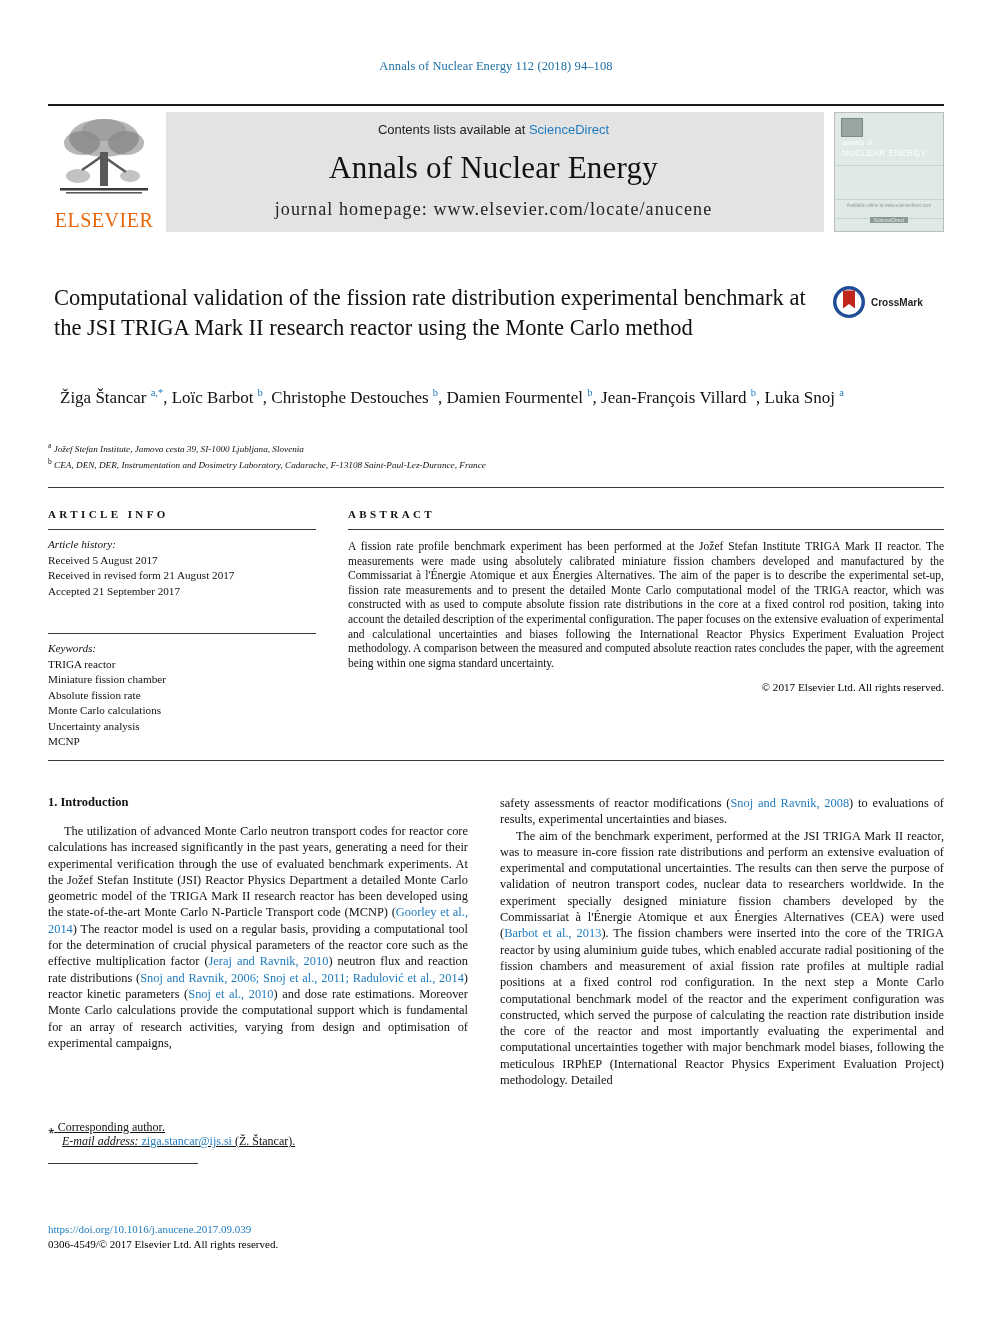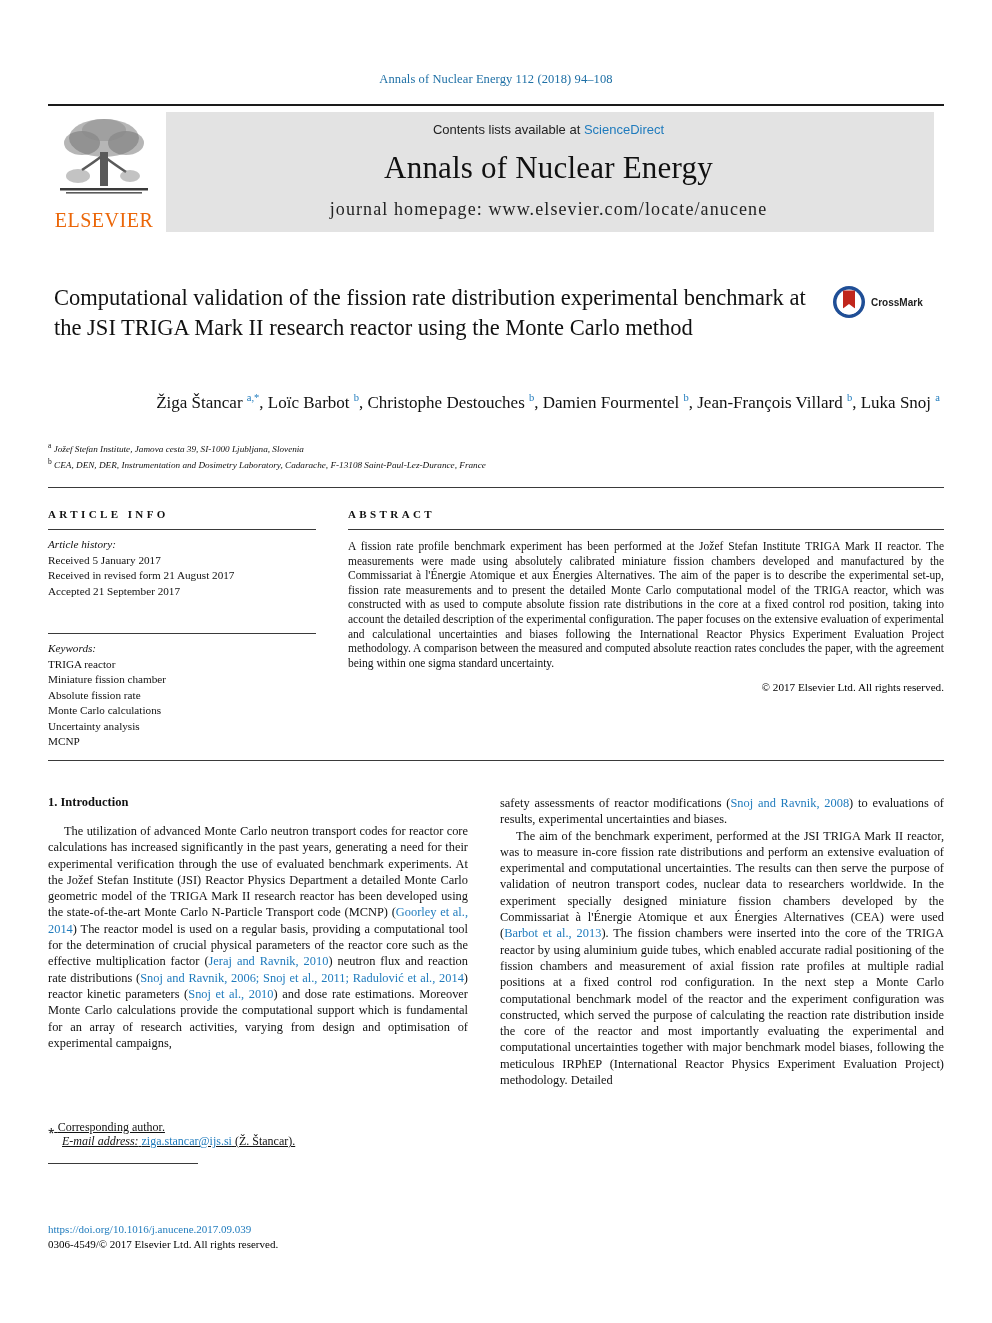--- a/index.html
+++ b/index.html
@@ -25,7 +25,7 @@
   
   .running-head {
     position: absolute;
-    top: 72px;
+    top: 59px;
     left: 0;
     width: 992px;
     text-align: center;

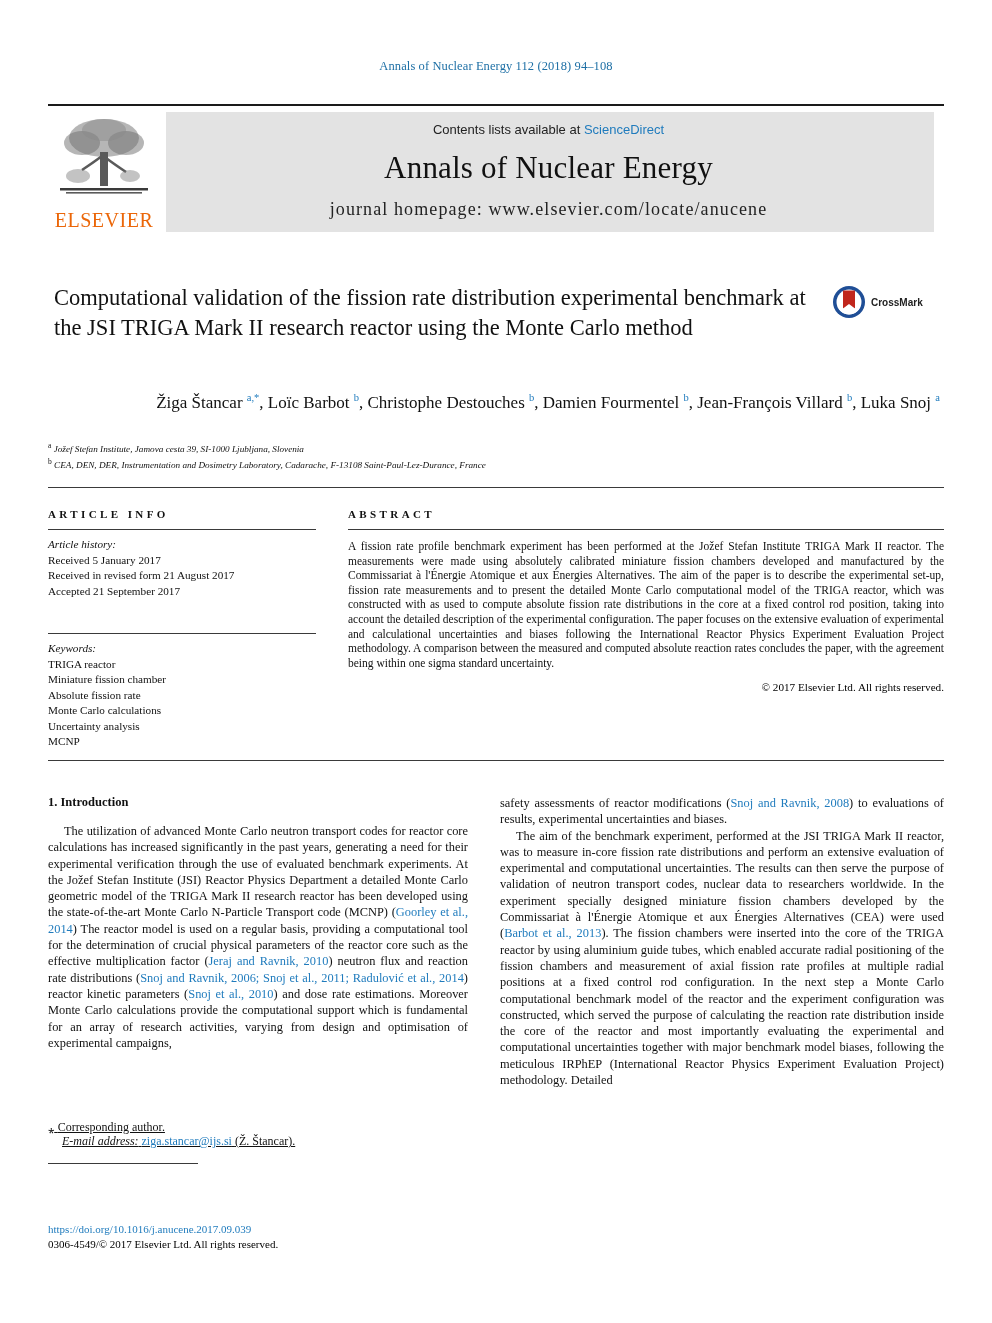--- a/index.html
+++ b/index.html
@@ -400,6 +400,16 @@
         <div class="homepage-line">journal homepage: www.elsevier.com/locate/anucene</div>
       </div>
 
+      <div class="cover-thumb">
+        <div class="cover-top"></div>
+        <div class="cover-mini"></div>
+        <div class="cover-title1">annals of</div>
+        <div class="cover-title2">NUCLEAR ENERGY</div>
+        <div class="cover-footer">
+          <div class="cover-footer-a">Available online at www.sciencedirect.com</div>
+          <div class="cover-footer-b">ScienceDirect</div>
+        </div>
+      </div>
 
     </div>
   </div>

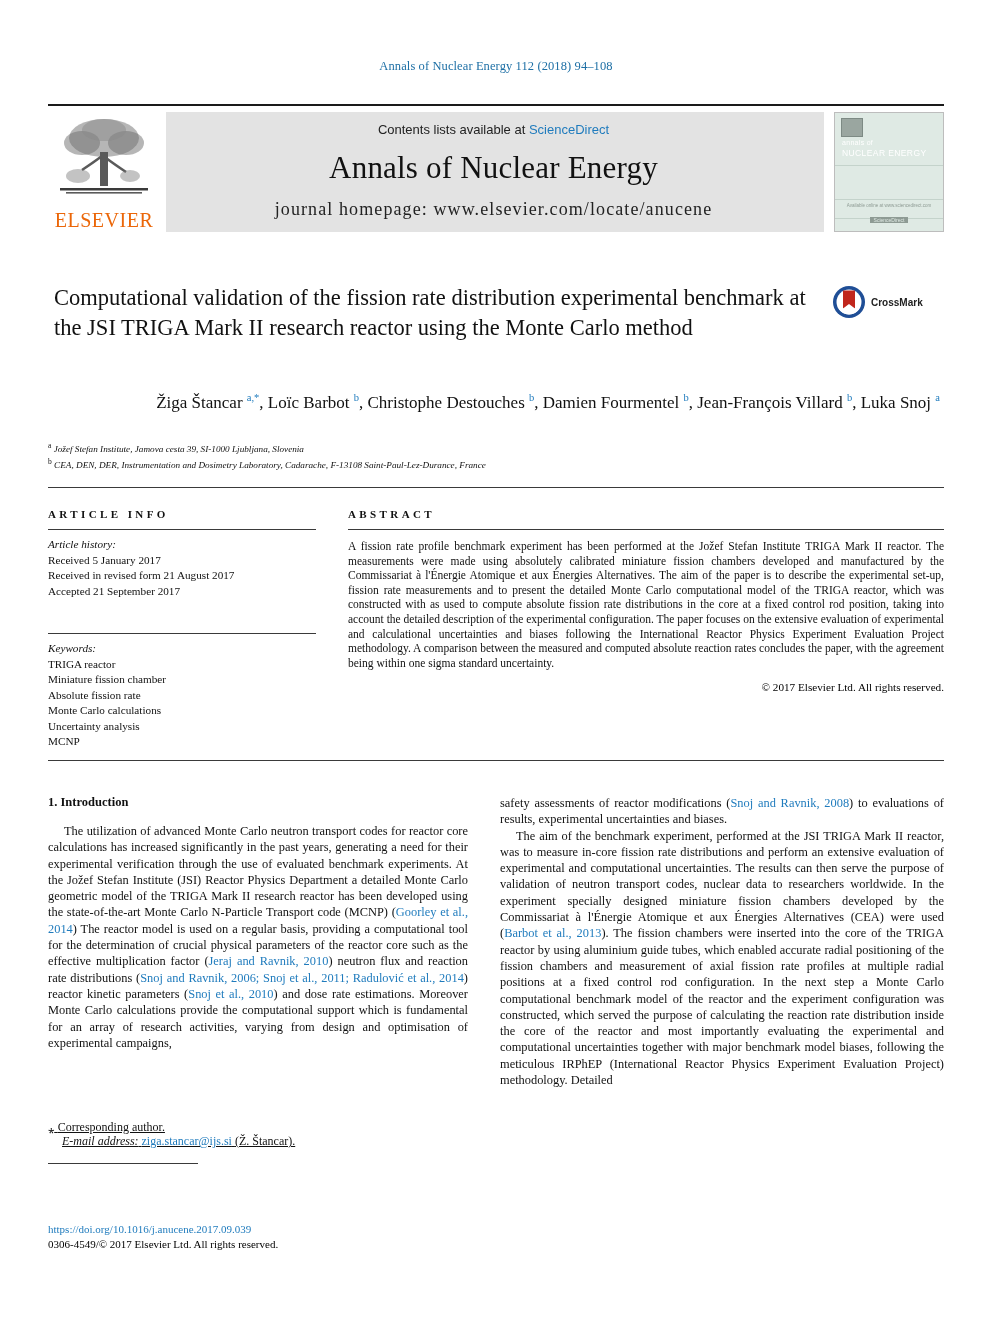--- a/index.html
+++ b/index.html
@@ -204,13 +204,12 @@
   .authors {
     position: absolute;
     top: 382px;
-    left: 40px;
+    left: 60px;
     width: 900px;
     font-size: 17px;
-    line-height: 31px;
-    font-family: "Liberation Serif", serif;
-    color: #111;
-    text-align: right;
+    line-height: 21px;
+    font-family: "Liberation Serif", serif;
+    color: #111;
   }
   .authors sup { color: #1f7bbd; font-size: 10.5px; }
   .affiliations {

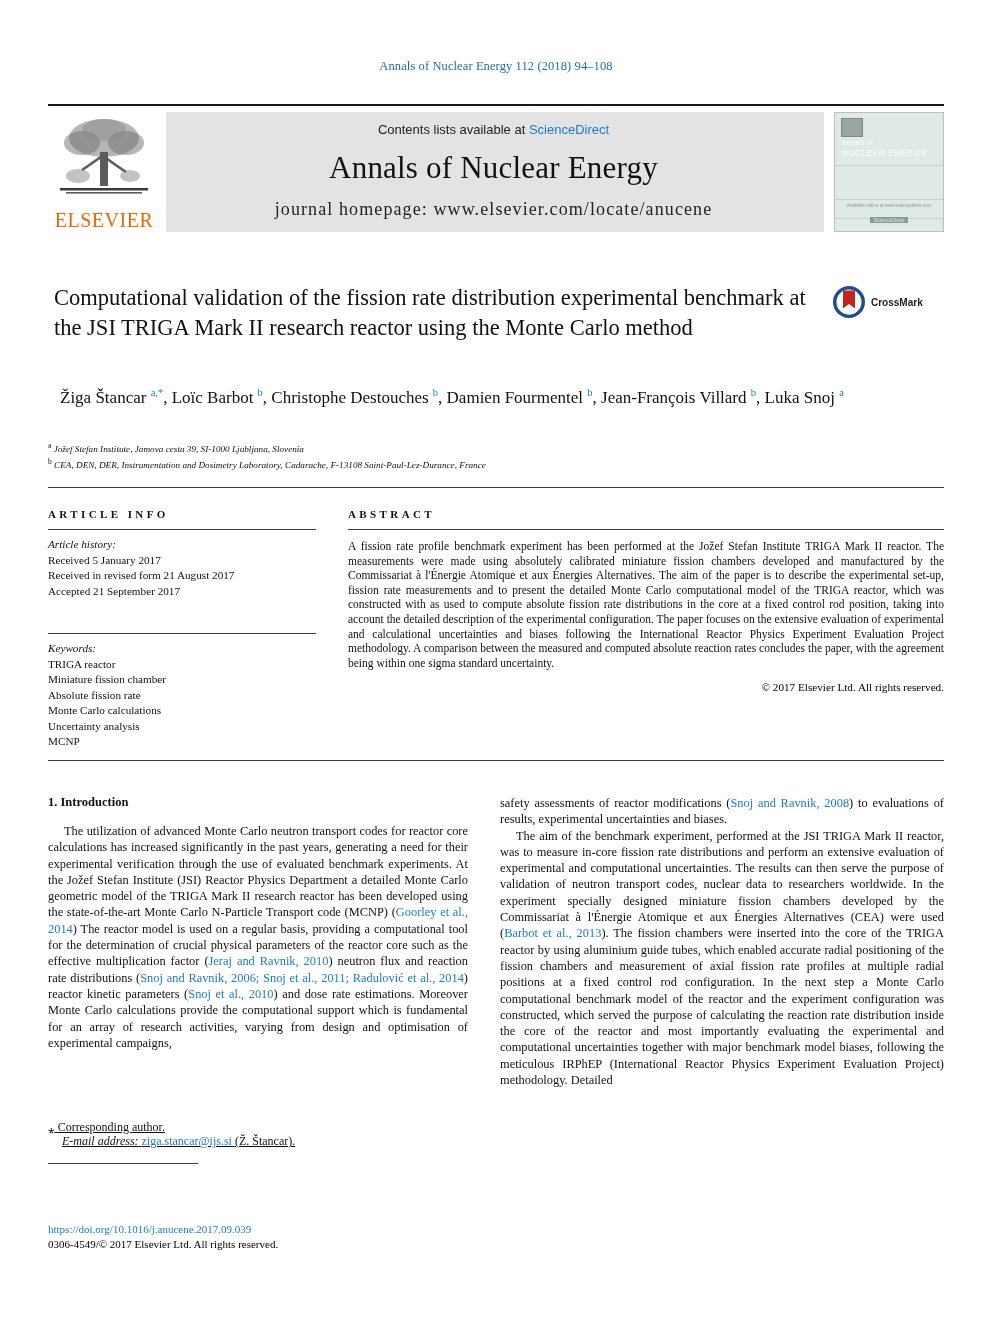--- a/index.html
+++ b/index.html
@@ -440,7 +440,7 @@
     <div class="info-rule"></div>
     <div class="info-text">
       <div class="lead">Article history:</div>
-      <div>Received 5 January 2017</div>
+      <div>Received 5 August 2017</div>
       <div>Received in revised form 21 August 2017</div>
       <div>Accepted 21 September 2017</div>
     </div>

